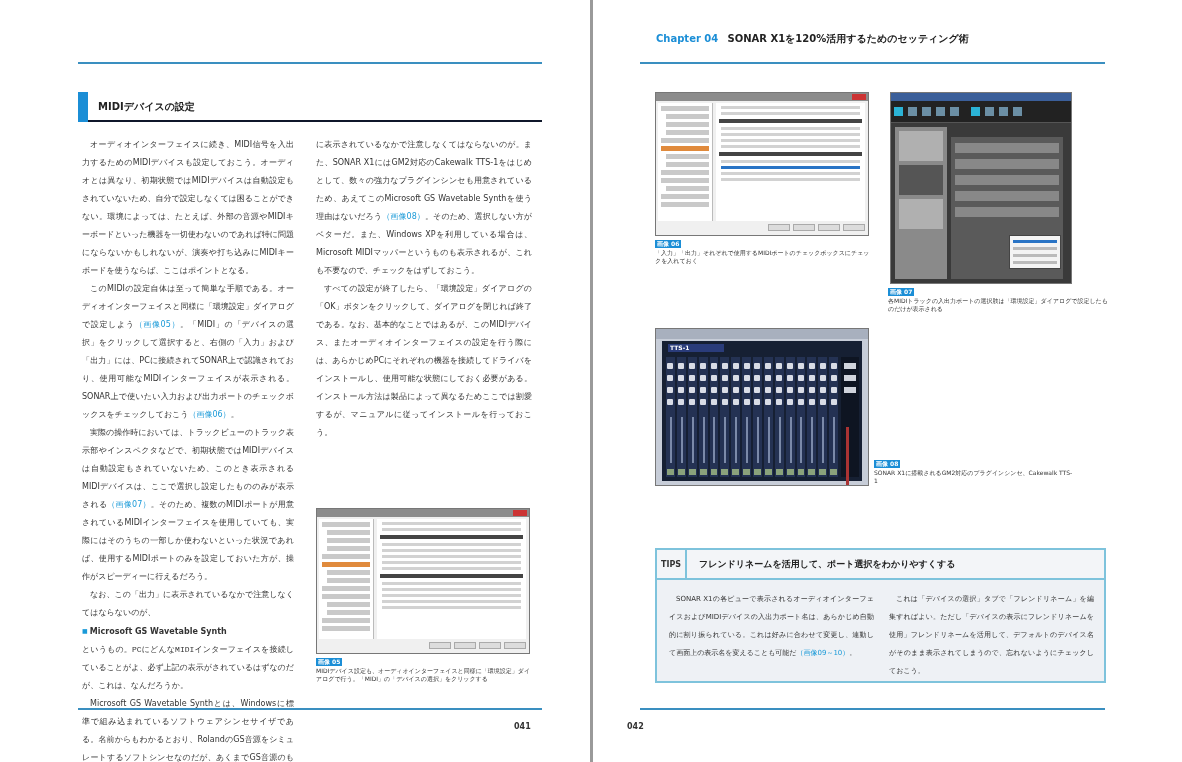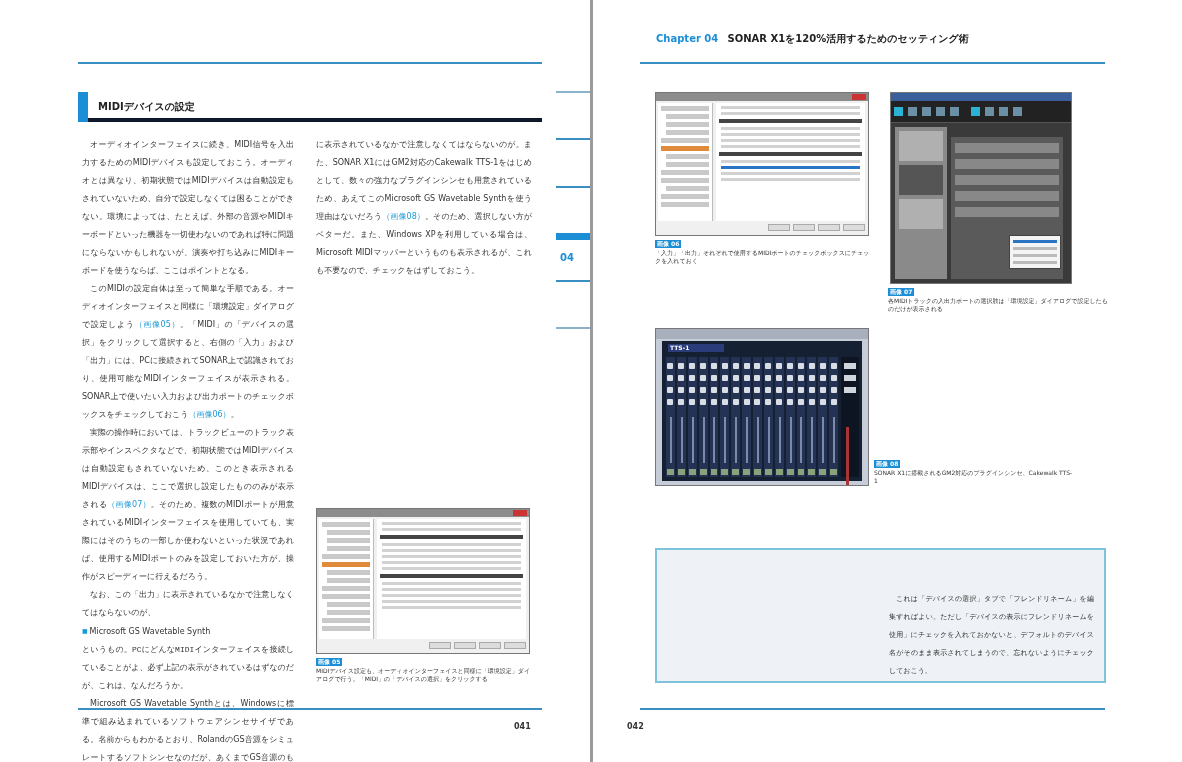--- a/index.html
+++ b/index.html
@@ -10,7 +10,7 @@
 .left{left:0;width:590px;}
 .right{left:593px;width:589px;}
 .hrule{position:absolute;height:2px;background:#3a8fc0;}
-.section-head{position:absolute;left:78px;top:92px;width:464px;height:30px;border-bottom:4px solid #0f172a;}
+.section-head{position:absolute;left:78px;top:92px;width:464px;height:30px;border-bottom:2px solid #0f172a;}
 .section-head .bar{position:absolute;left:0;top:0;width:10px;height:30px;background:#1b8ed6;}
 .section-head .title{position:absolute;left:20px;top:8px;font-size:10px;font-weight:bold;color:#222;}
 .col{position:absolute;font-size:8px;line-height:18px;color:#333;text-align:justify;}

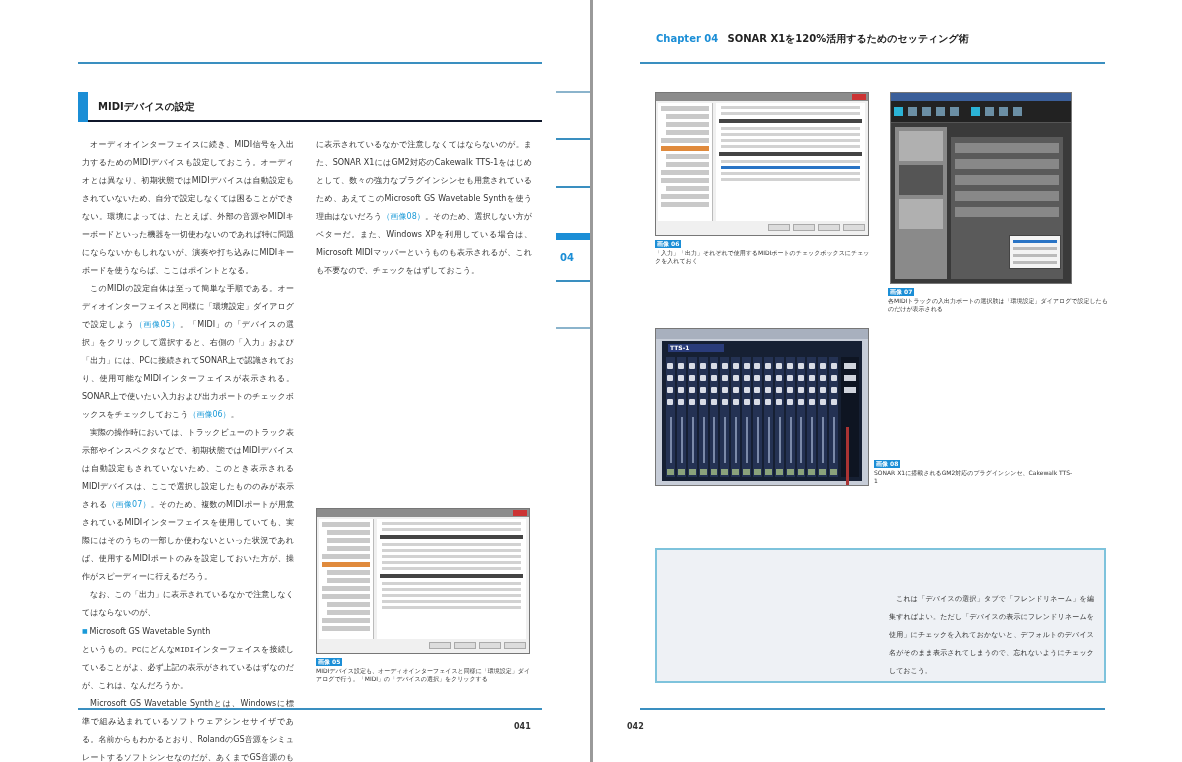--- a/index.html
+++ b/index.html
@@ -150,15 +150,6 @@
       <span>MIDIデバイス設定も、オーディオインターフェイスと同様に「環境設定」ダイアログで行う。「MIDI」の「デバイスの選択」をクリックする</span>
     </div>
 
-    <div class="thumb-tabs" style="top:0;height:762px;">
-      <div class="tab" style="top:91px;background:#8bb4cc;"></div>
-      <div class="tab" style="top:138px;"></div>
-      <div class="tab" style="top:186px;"></div>
-      <div class="tab active" style="top:233px;"></div>
-      <div class="tab-label" style="top:252px;">04</div>
-      <div class="tab" style="top:280px;"></div>
-      <div class="tab" style="top:327px;background:#8bb4cc;"></div>
-    </div>
 
     <div class="hrule" style="left:78px;top:708px;width:464px;"></div>
     <div class="folio" style="left:514px;top:722px;">041</div>

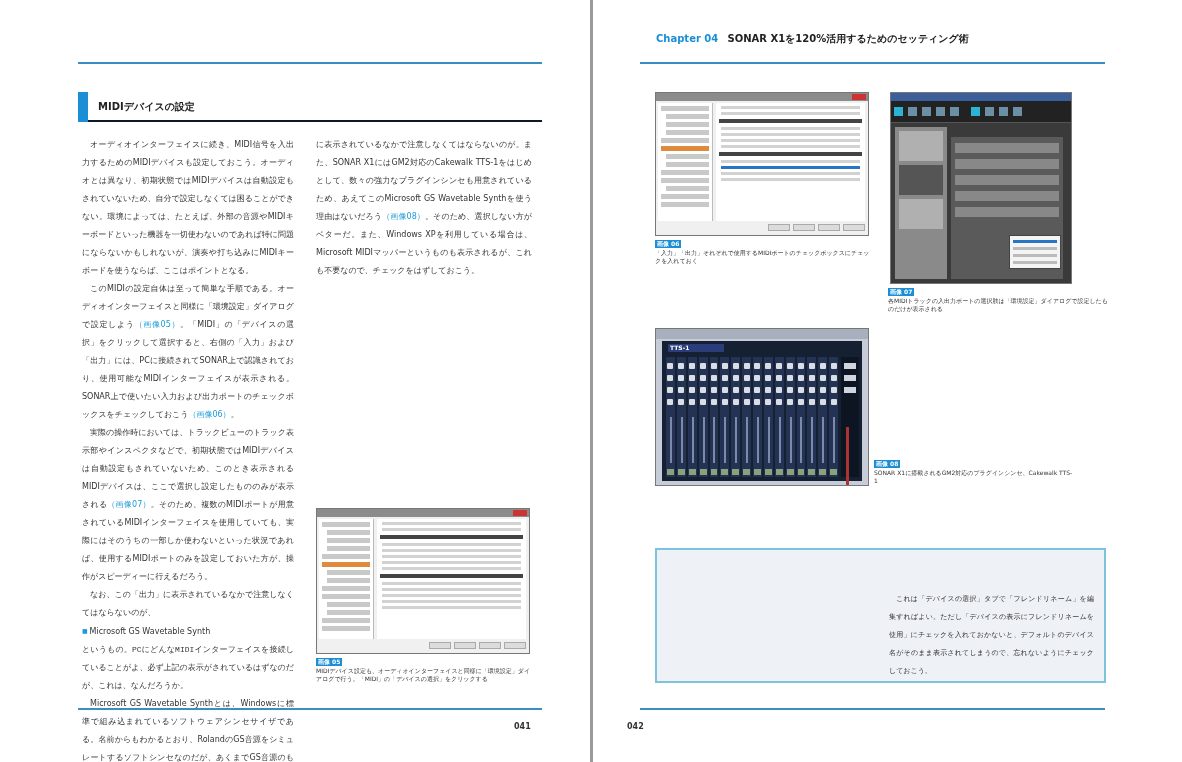--- a/index.html
+++ b/index.html
@@ -101,6 +101,7 @@
       </div>
     <div class="col" id="col2" style="left:316px;top:136px;width:216px;">
         <p style="text-indent: 0px;"><span>に表示されているなかで注意しなくてはならないのが。また、SONAR X1にはGM2対応のCakewalk TTS-1をはじめとして、数々の強力なプラグインシンセも用意されているため、あえてこのMicrosoft GS Wavetable Synthを使う理由はないだろう</span><span class="ref">（画像08）</span><span>。そのため、選択しない方がベターだ。また、Windows XPを利用している場合は、Microsoft MIDIマッパーというものも表示されるが、これも不要なので、チェックをはずしておこう。</span></p>
+        <p><span>すべての設定が終了したら、「環境設定」ダイアログの「OK」ボタンをクリックして、ダイアログを閉じれば終了である。なお、基本的なことではあるが、このMIDIデバイス、またオーディオインターフェイスの設定を行う際には、あらかじめPCにそれぞれの機器を接続してドライバをインストールし、使用可能な状態にしておく必要がある。インストール方法は製品によって異なるためここでは割愛するが、マニュアルに従ってインストールを行っておこう。</span></p>
       </div>
 
     <div class="shot dlg" style="left:316px;top:508px;width:214px;height:146px;">

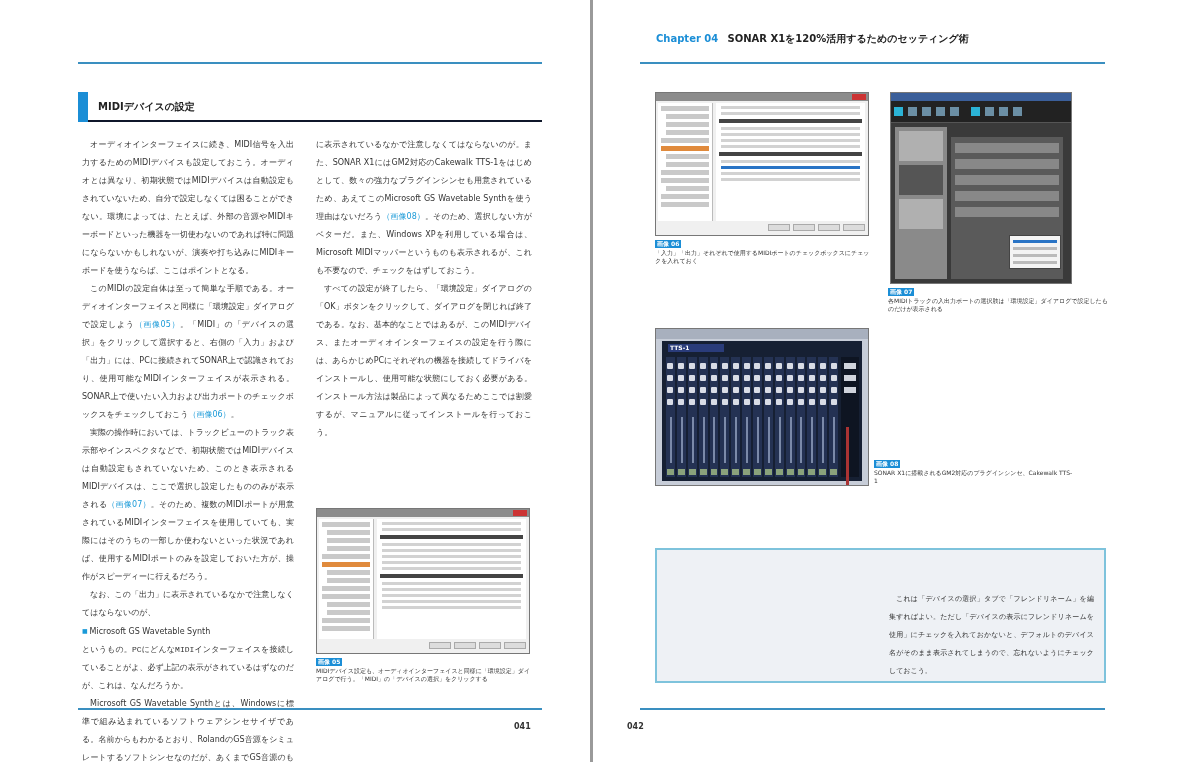--- a/index.html
+++ b/index.html
@@ -385,6 +385,10 @@
   </div>
 
   <div class="tips">
+    <div class="head">
+      <div class="lbl">TIPS</div>
+      <div class="ttl">フレンドリネームを活用して、ポート選択をわかりやすくする</div>
+    </div>
     <div class="tcol" style="left:232px;">
       <p>これは「デバイスの選択」タブで「フレンドリネーム」を編集すればよい。ただし「デバイスの表示にフレンドリネームを使用」にチェックを入れておかないと、デフォルトのデバイス名がそのまま表示されてしまうので、忘れないようにチェックしておこう。</p>
     </div>

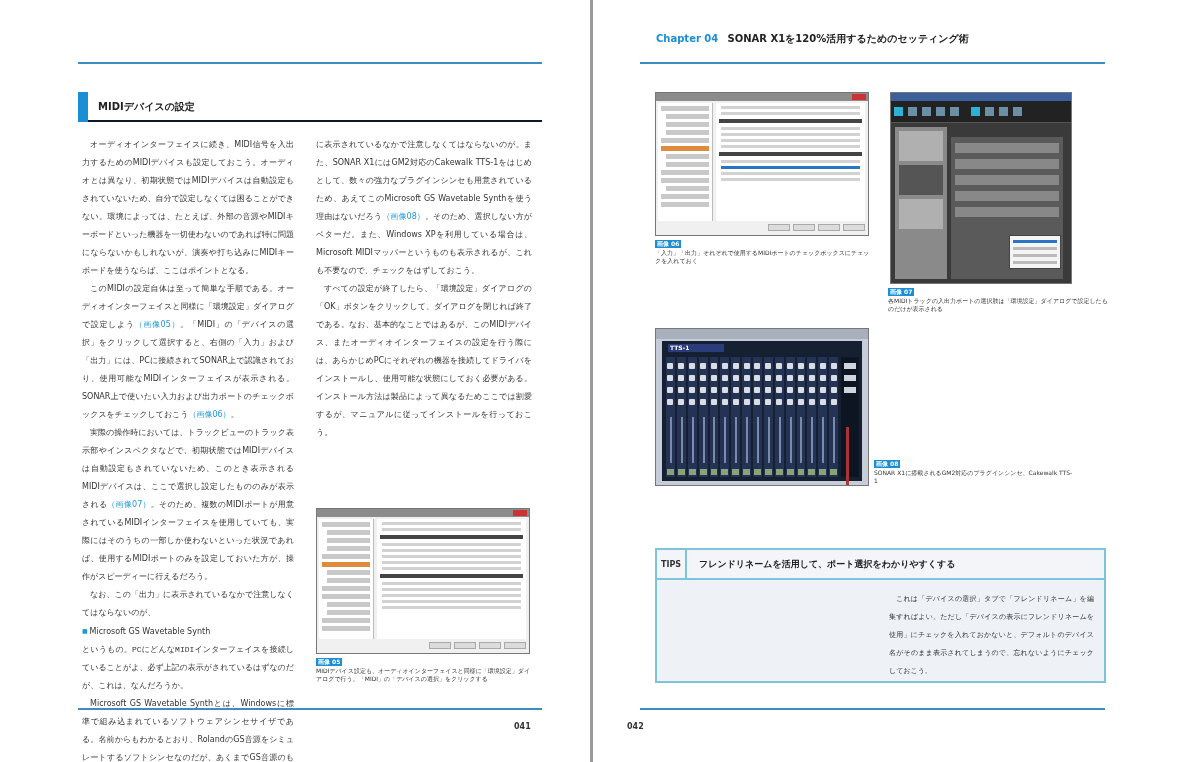--- a/index.html
+++ b/index.html
@@ -389,6 +389,9 @@
       <div class="lbl">TIPS</div>
       <div class="ttl">フレンドリネームを活用して、ポート選択をわかりやすくする</div>
     </div>
+    <div class="tcol" style="left:12px;">
+      <p><span>SONAR X1の各ビューで表示されるオーディオインターフェイスおよびMIDIデバイスの入出力ポート名は、あらかじめ自動的に割り振られている。これは好みに合わせて変更し、連動して画面上の表示名を変えることも可能だ</span><span class="ref">（画像09～10）</span><span>。</span></p>
+    </div>
     <div class="tcol" style="left:232px;">
       <p>これは「デバイスの選択」タブで「フレンドリネーム」を編集すればよい。ただし「デバイスの表示にフレンドリネームを使用」にチェックを入れておかないと、デフォルトのデバイス名がそのまま表示されてしまうので、忘れないようにチェックしておこう。</p>
     </div>

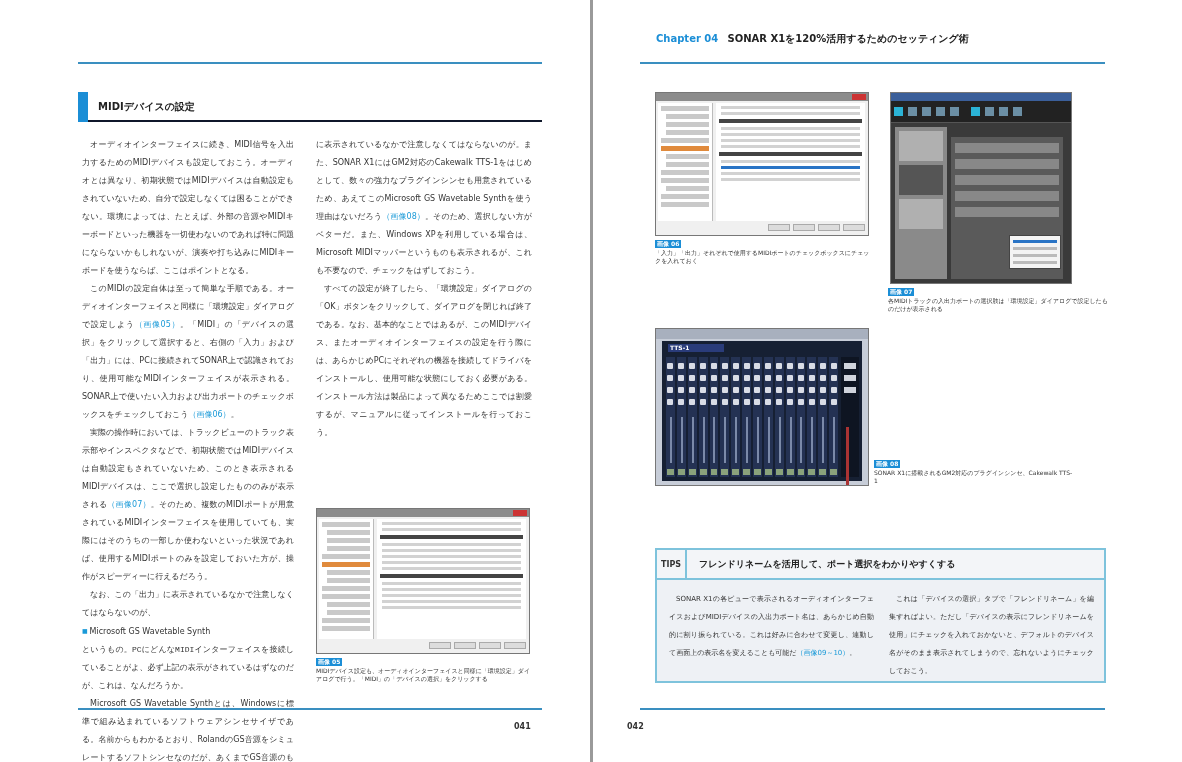--- a/index.html
+++ b/index.html
@@ -393,7 +393,7 @@
       <p><span>SONAR X1の各ビューで表示されるオーディオインターフェイスおよびMIDIデバイスの入出力ポート名は、あらかじめ自動的に割り振られている。これは好みに合わせて変更し、連動して画面上の表示名を変えることも可能だ</span><span class="ref">（画像09～10）</span><span>。</span></p>
     </div>
     <div class="tcol" style="left:232px;">
-      <p>これは「デバイスの選択」タブで「フレンドリネーム」を編集すればよい。ただし「デバイスの表示にフレンドリネームを使用」にチェックを入れておかないと、デフォルトのデバイス名がそのまま表示されてしまうので、忘れないようにチェックしておこう。</p>
+      <p>これは「デバイスの選択」タブで「フレンドリネーム」を編集すればよい。ただし「デバイスの表示にフレンドリネームを使用」フレンドリネームを活用して、デフォルトのデバイス名がそのまま表示されてしまうので、忘れないようにチェックしておこう。</p>
     </div>
   </div>
 

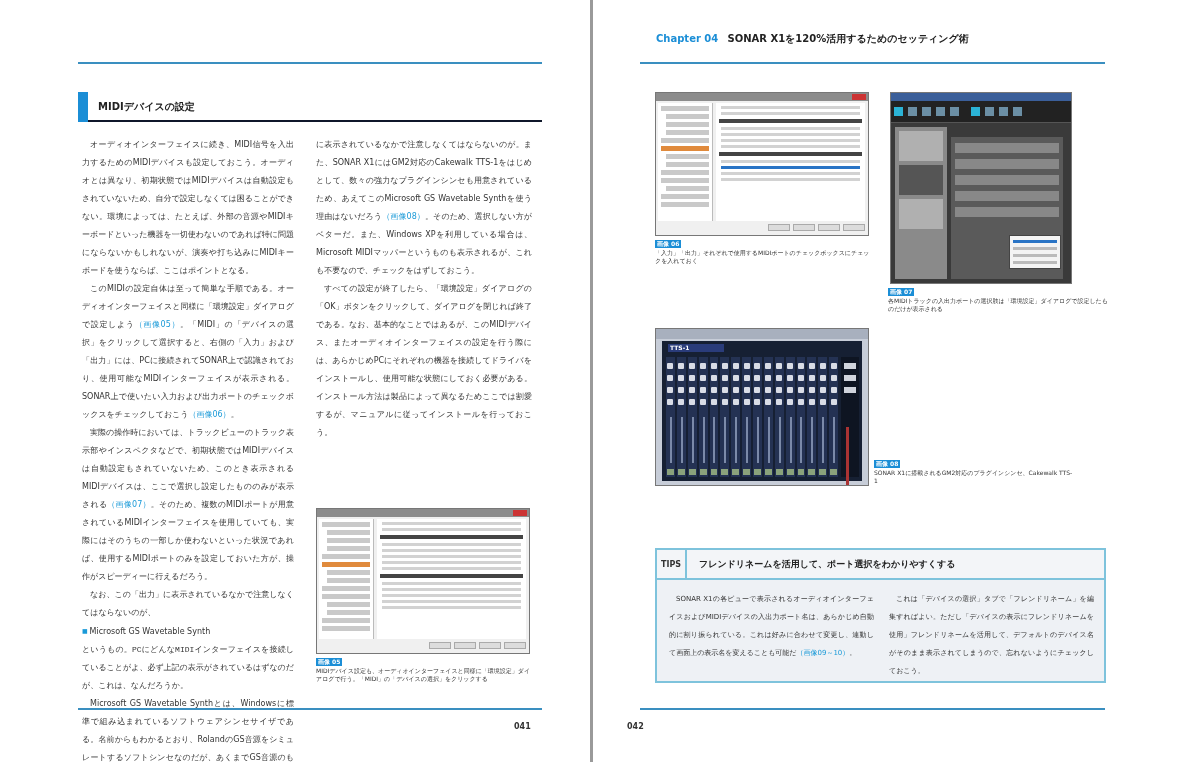--- a/index.html
+++ b/index.html
@@ -16,7 +16,7 @@
 .col{position:absolute;font-size:8px;line-height:18px;color:#333;text-align:justify;}
 .col p{text-indent:1em;margin-bottom:0;}
 .col .ref{color:#1a9ad8;}
-.col .sub{font-weight:normal;text-indent:0;}
+.col .sub{font-weight:bold;text-indent:0;}
 .col .sub:before{content:"■ ";color:#1a9ad8;font-size:6px;vertical-align:1px;}
 .thumb-tabs{position:absolute;left:556px;width:34px;}
 .tab{position:absolute;left:0;width:34px;height:2px;background:#3a8fc0;}

